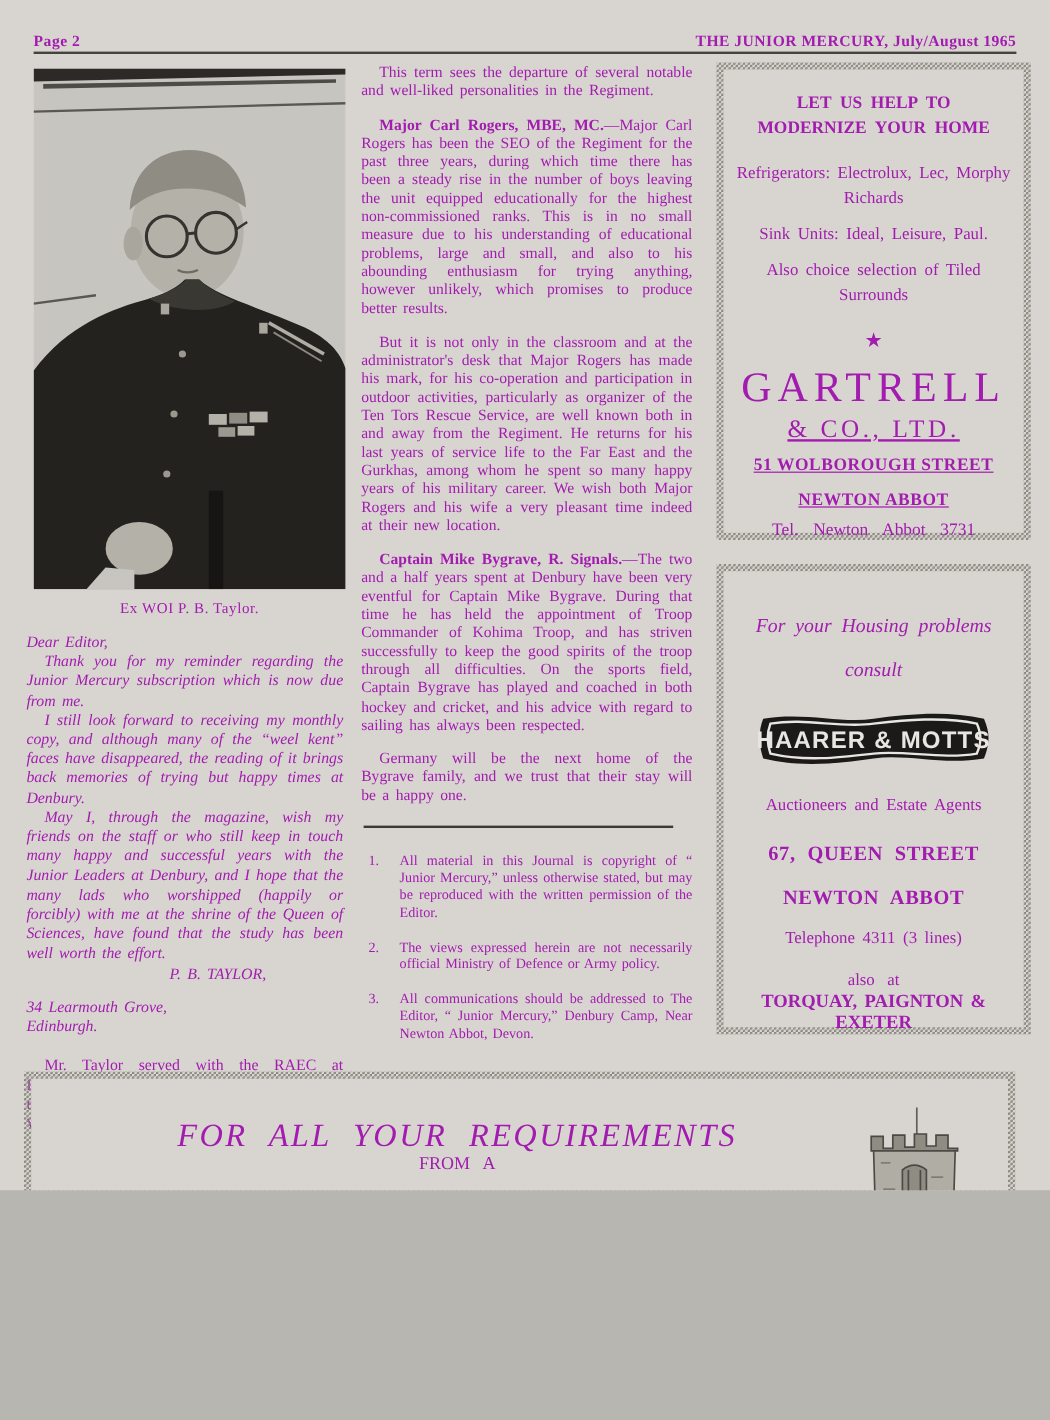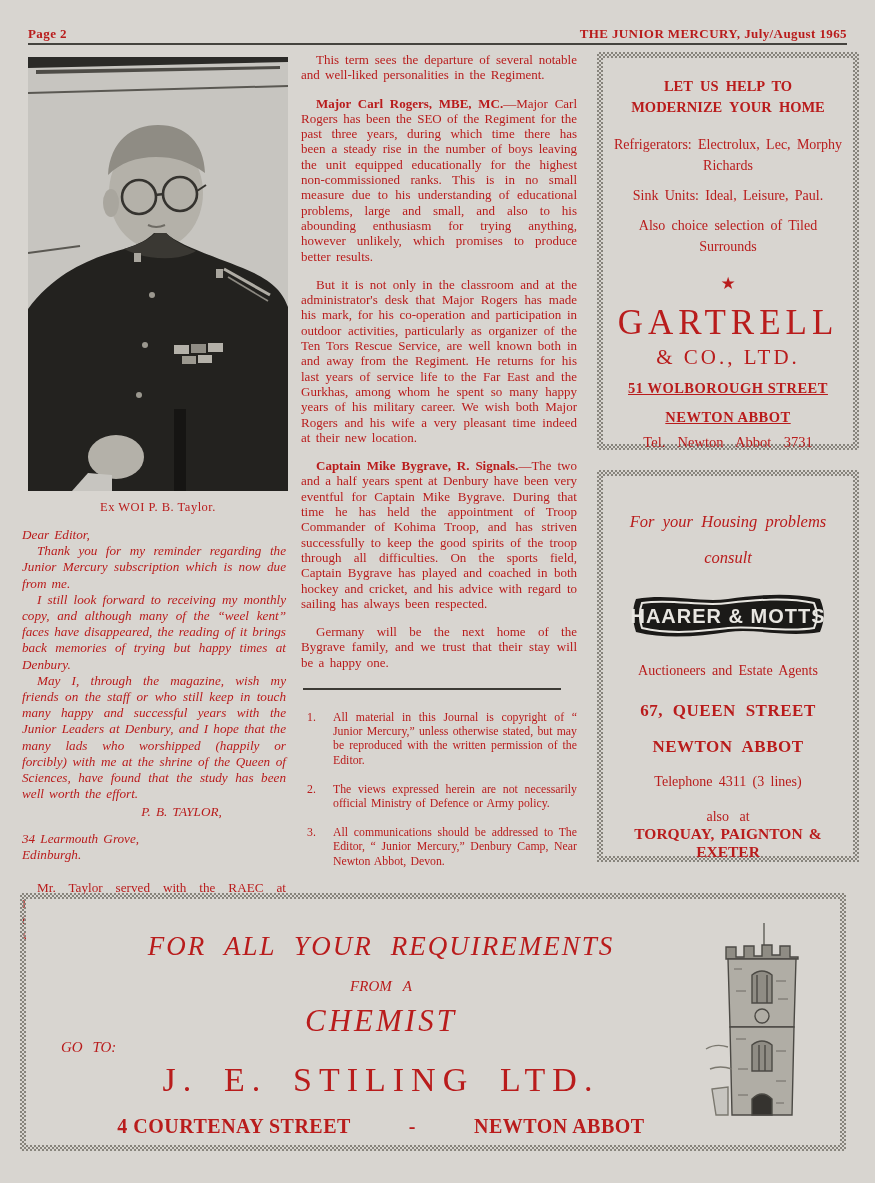--- a/index.html
+++ b/index.html
@@ -4,8 +4,8 @@
 <style>
   html,body{margin:0;padding:0;background:#b8b6b1;}
   .page{
-    position:relative; width:875px; height:1183px; margin:0 auto;
-    background:#d8d5d0; color:#b91c1c; overflow:hidden;
+    position:relative; width:875px; height:992px; margin:0 auto;
+    background:#d8d5d0; color:#a21caf; overflow:hidden;
     font-family:"Liberation Serif","DejaVu Serif",serif;
   }
   

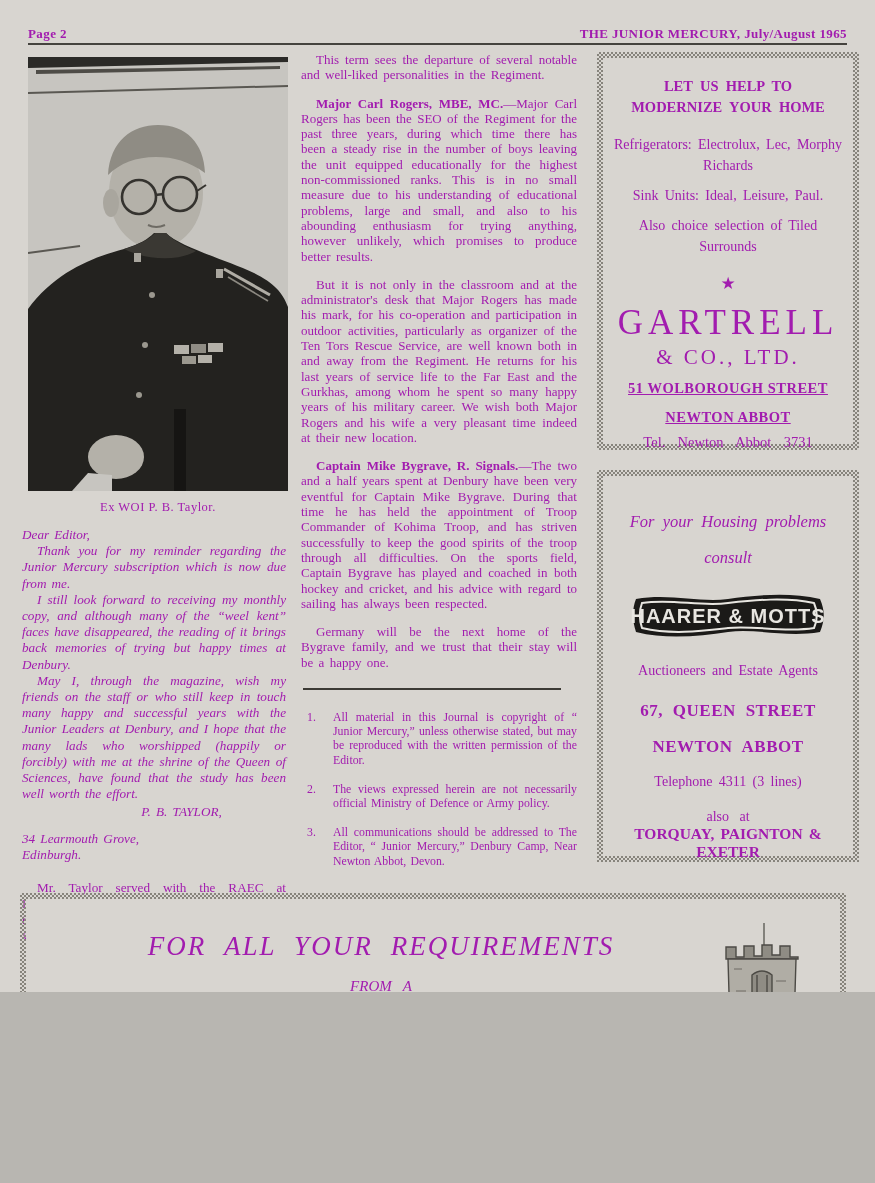--- a/index.html
+++ b/index.html
@@ -57,7 +57,7 @@
   .ad-line{font-size:14px; line-height:21px; margin-top:9px; word-spacing:.2em;}
   .star{font-size:17px; margin-top:16px;}
   .gartrell-name{font-size:35px; letter-spacing:5px; margin-top:10px; line-height:38px;}
-  .gartrell-sub{font-size:21px; letter-spacing:3px; line-height:30px;}
+  .gartrell-sub{font-size:21px; letter-spacing:3px; line-height:30px;text-decoration:underline;}
   .gartrell-addr{font-size:14.5px; font-weight:bold; letter-spacing:.5px; line-height:25px; margin-top:4px;text-decoration:underline;}
   .gartrell-tel{font-size:14.5px; line-height:24px; word-spacing:.6em;}
   .housing-line{font-style:italic; font-size:16.5px; line-height:24px; margin-top:22px; word-spacing:.25em;}

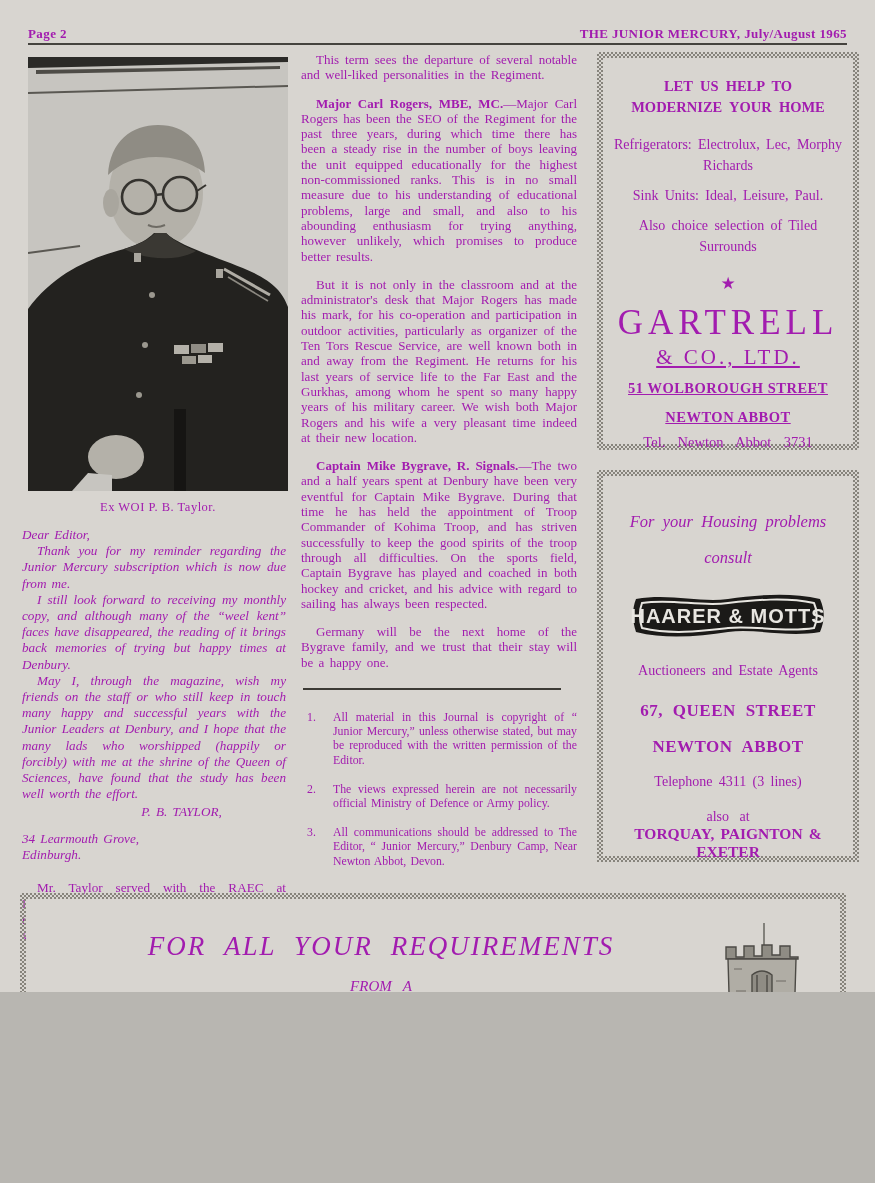--- a/index.html
+++ b/index.html
@@ -74,7 +74,7 @@
   .chemist .hatch-inner{position:relative;}
   .chem-text{position:absolute; left:30px; top:0; width:650px; text-align:center;}
   .chem-req{font-style:italic; font-size:27px; letter-spacing:2px; word-spacing:.35em; margin-top:32px;}
-  .chem-from{font-style:italic; font-size:15px; word-spacing:.5em; margin-top:16px;}
+  .chem-from{font-size:15px; word-spacing:.5em; }
   .chem-chemist{font-style:italic; font-size:31px; letter-spacing:3px; margin-top:8px;}
   .chem-goto{position:absolute; left:35px; top:140px; font-style:italic; font-size:15px; word-spacing:.4em;}
   .chem-name{font-size:34px; letter-spacing:7px; word-spacing:.3em; margin-top:22px;}

